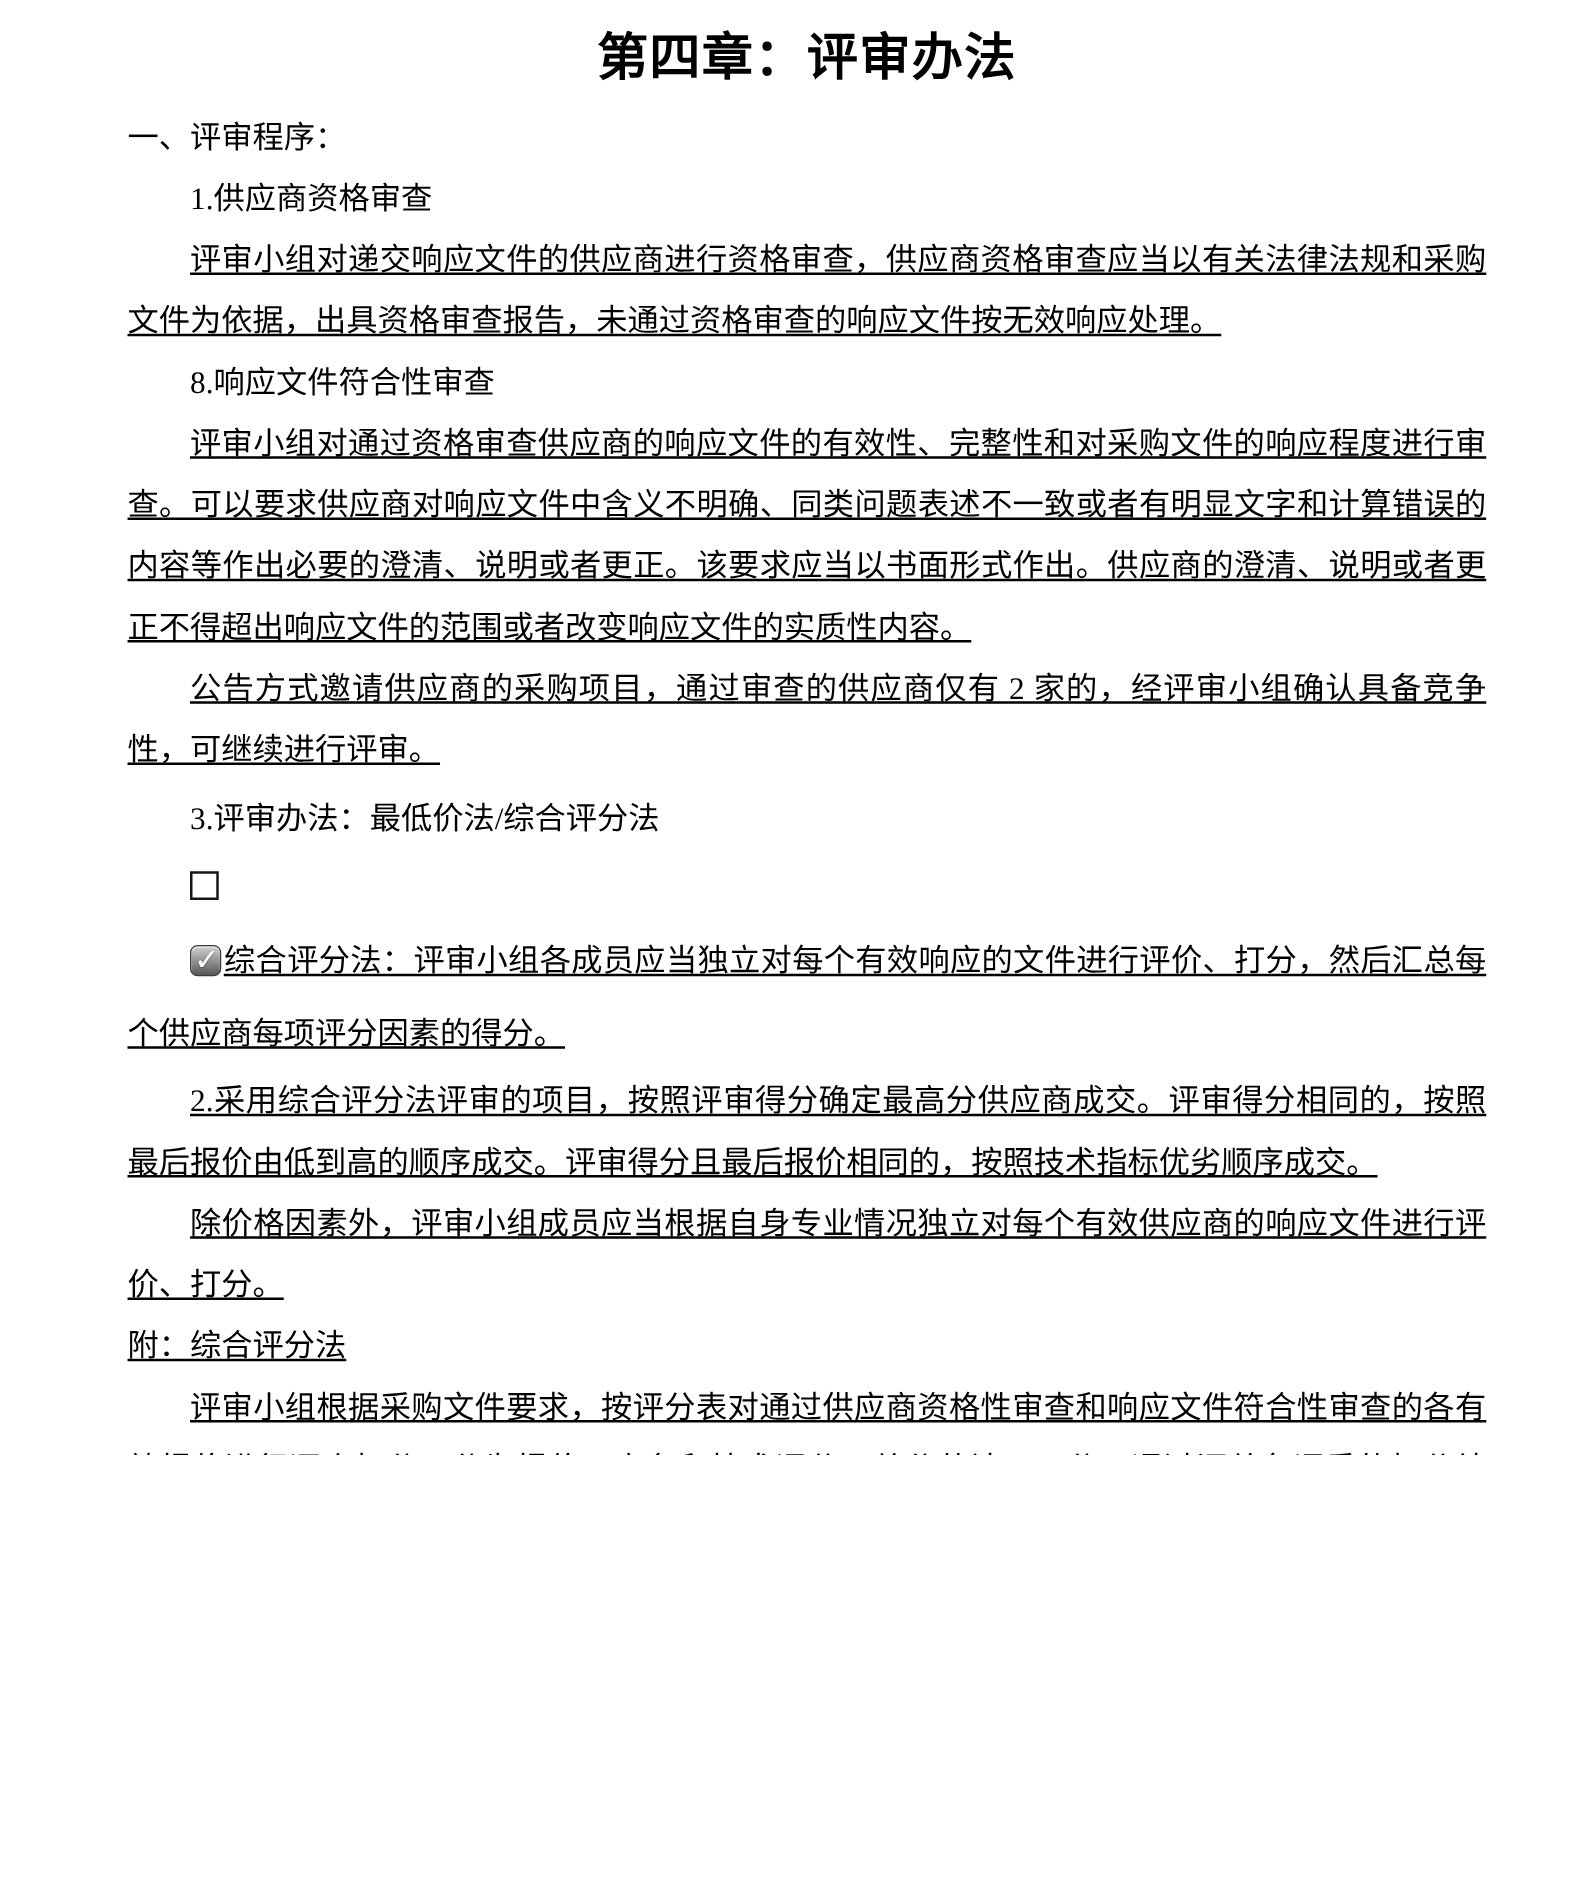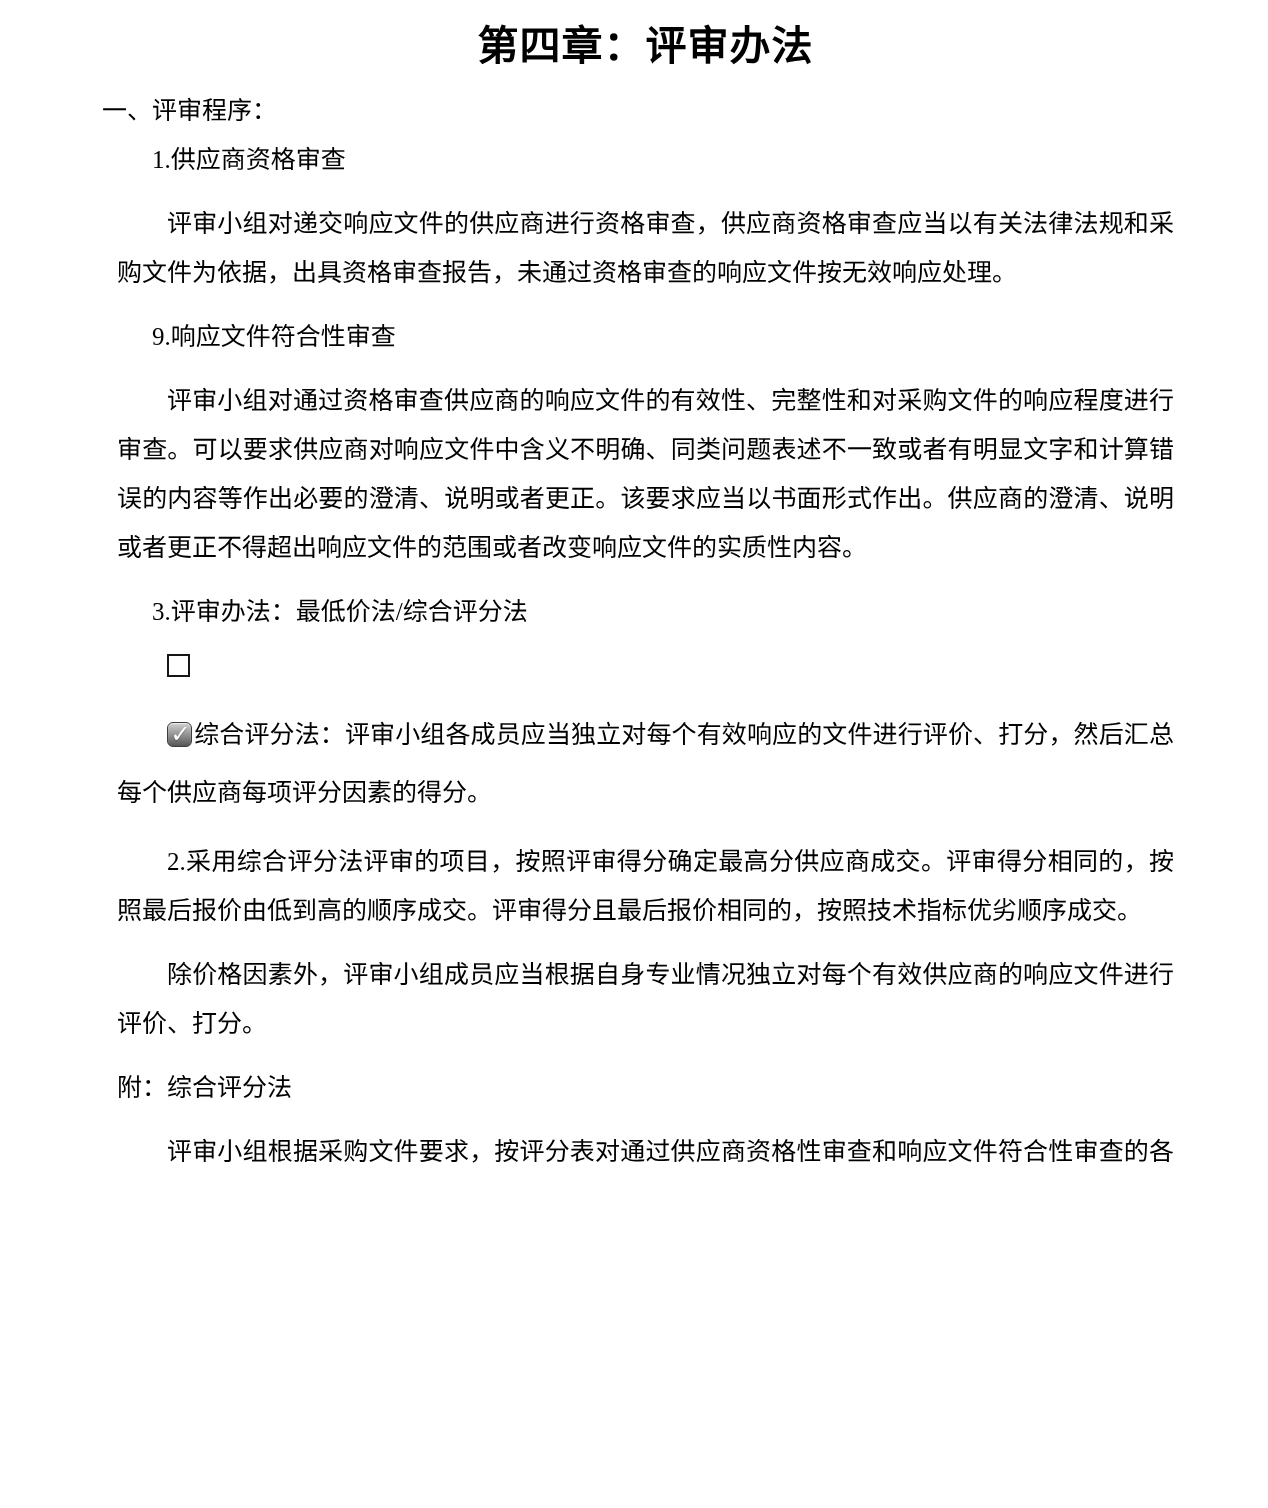--- a/index.html
+++ b/index.html
@@ -45,11 +45,12 @@
   }
   .sub-item.sp { margin-top: 6px; }
   .para {
-    margin: 15px;
+    margin: 0;
     font-size: 25px;
     line-height: 49px;
     text-indent: 2em;
     text-align: justify;
+    text-decoration: underline;
   }
   .para.no-indent { text-indent: 0; }
   .para.sp { margin-top: 6px; }

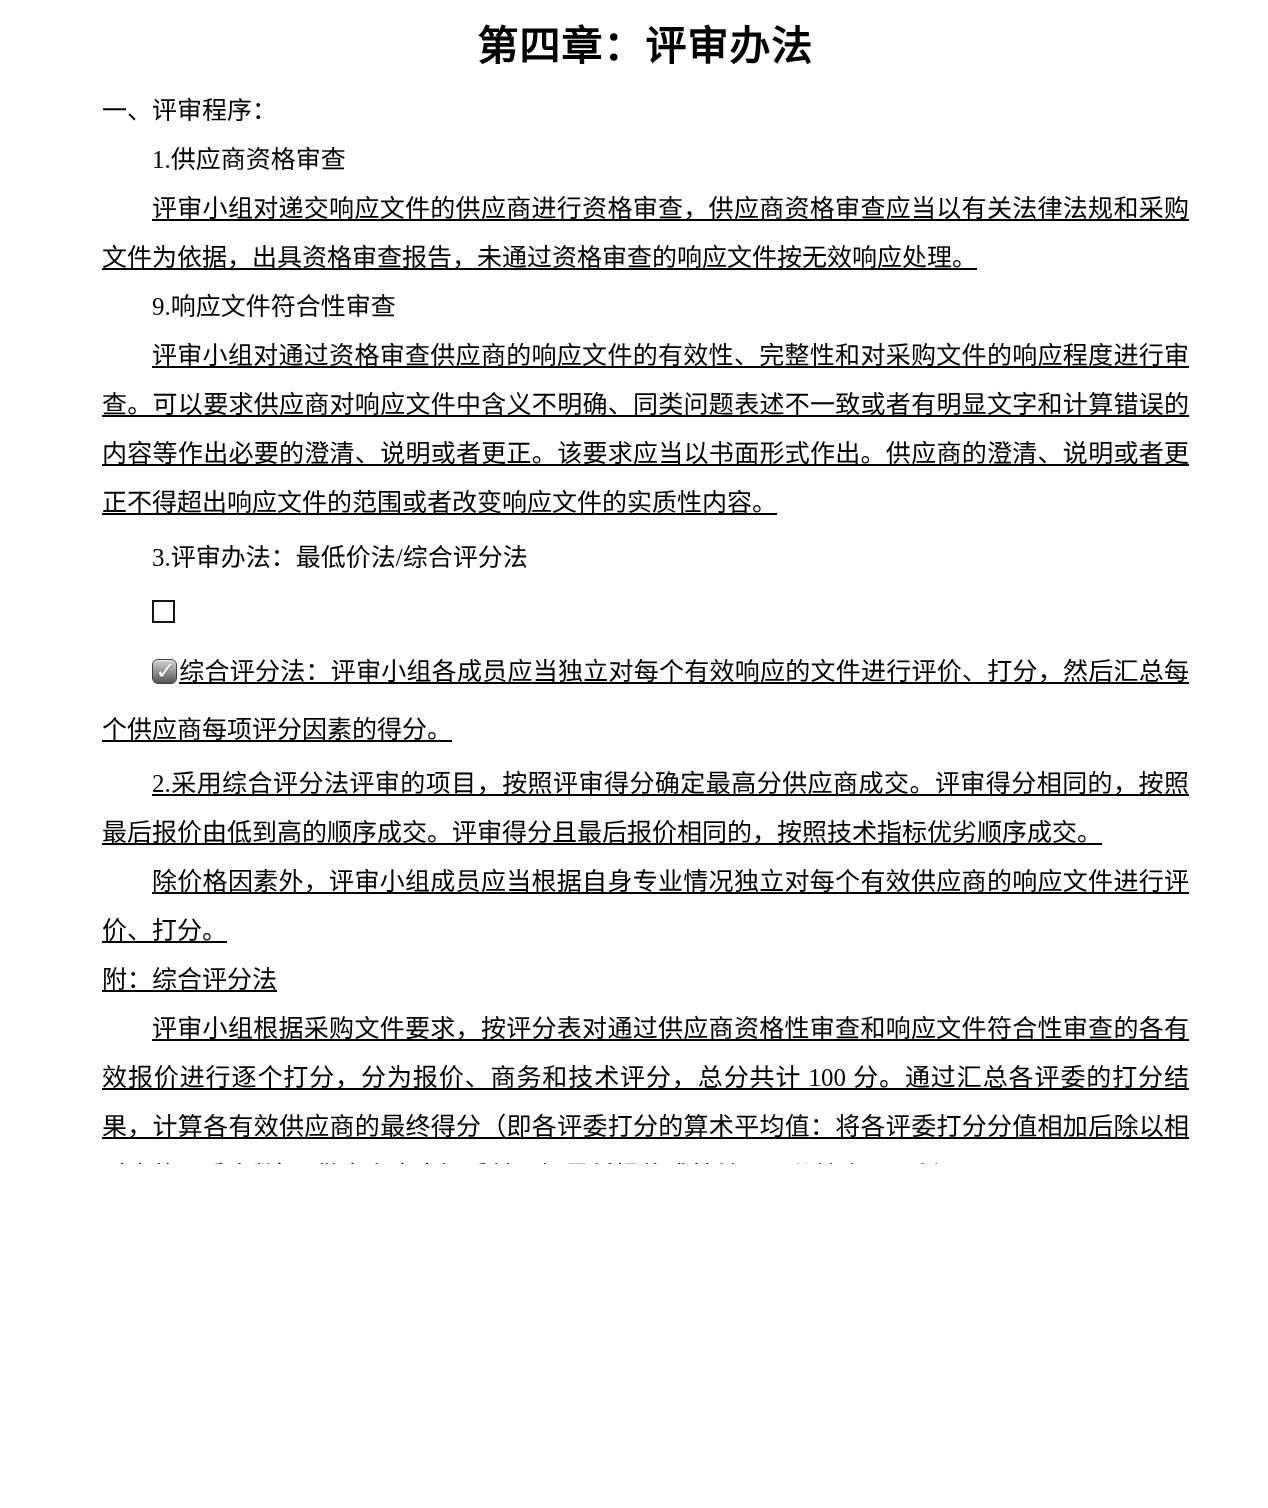--- a/index.html
+++ b/index.html
@@ -109,7 +109,7 @@
 
   <p class="para">评审小组对递交响应文件的供应商进行资格审查，供应商资格审查应当以有关法律法规和采购文件为依据，出具资格审查报告，未通过资格审查的响应文件按无效响应处理。</p>
 
-  <p class="sub-item">9.响应文件符合性审查</p>
+  <p class="sub-item">8.响应文件符合性审查</p>
 
   <p class="para">评审小组对通过资格审查供应商的响应文件的有效性、完整性和对采购文件的响应程度进行审查。可以要求供应商对响应文件中含义不明确、同类问题表述不一致或者有明显文字和计算错误的内容等作出必要的澄清、说明或者更正。该要求应当以书面形式作出。供应商的澄清、说明或者更正不得超出响应文件的范围或者改变响应文件的实质性内容。</p>
 

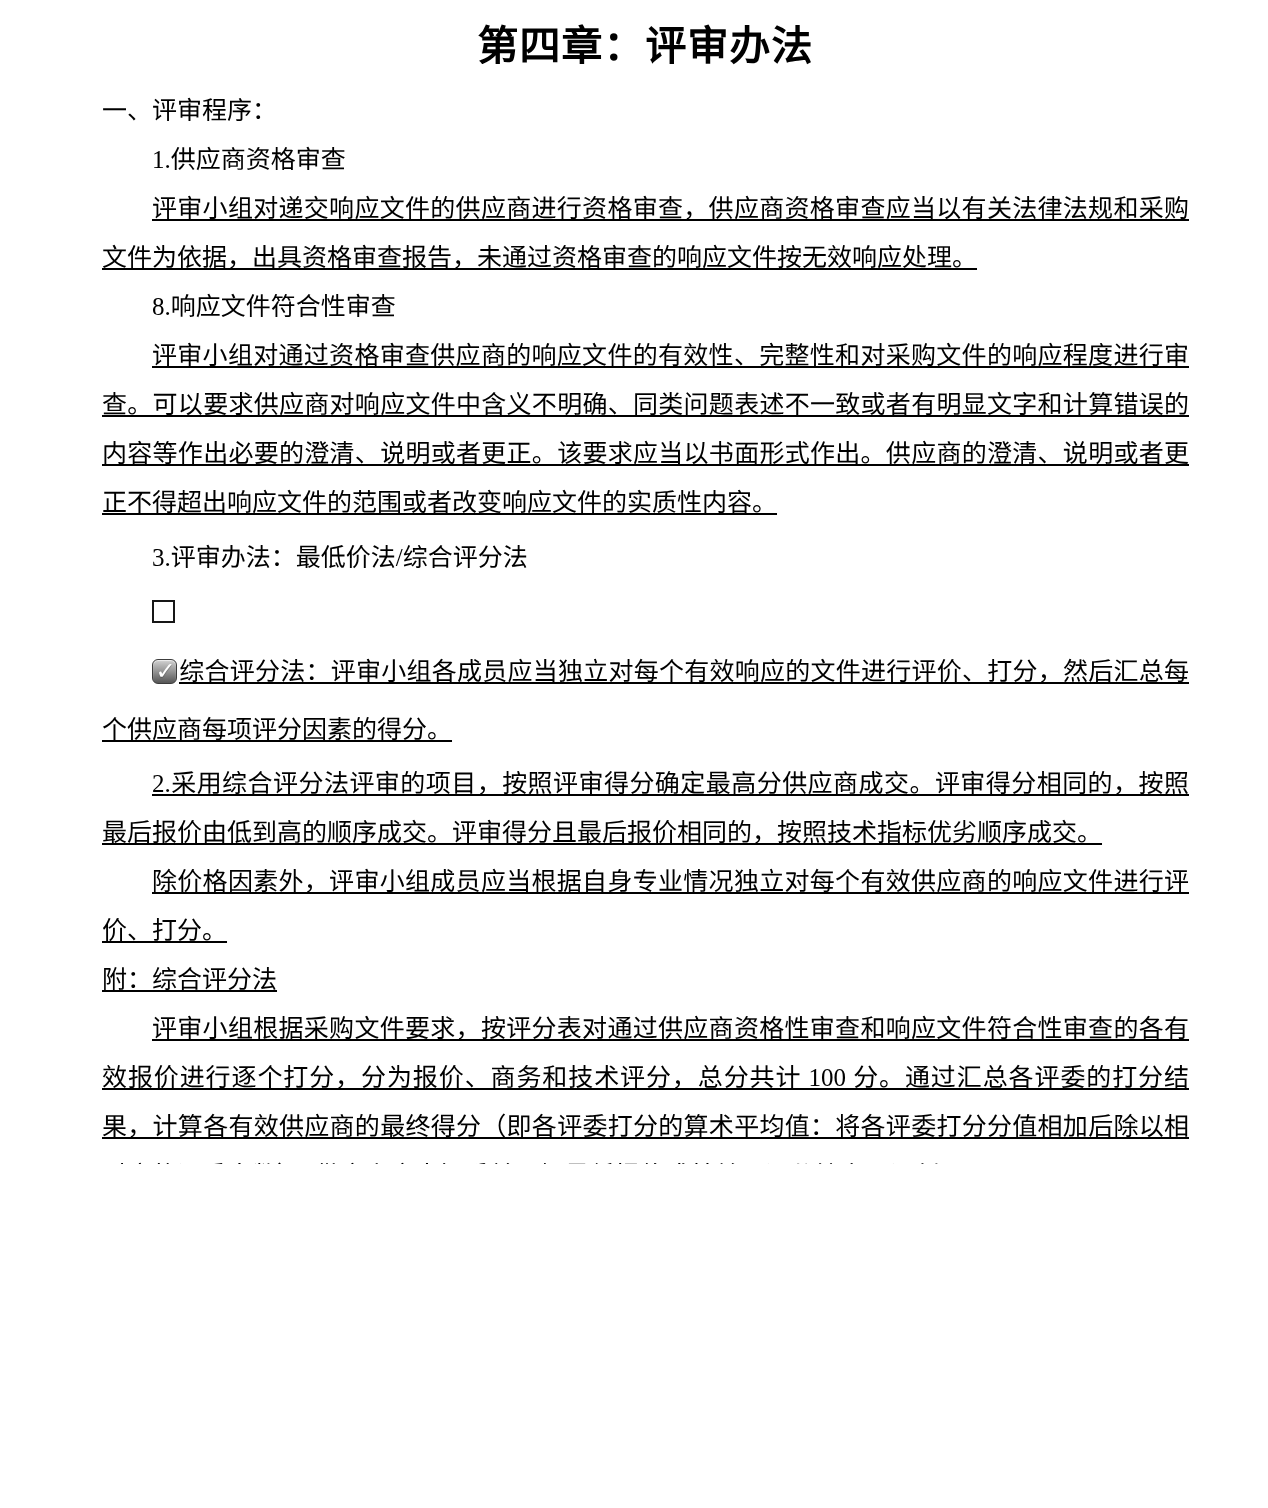--- a/index.html
+++ b/index.html
@@ -113,6 +113,7 @@
 
   <p class="para">评审小组对通过资格审查供应商的响应文件的有效性、完整性和对采购文件的响应程度进行审查。可以要求供应商对响应文件中含义不明确、同类问题表述不一致或者有明显文字和计算错误的内容等作出必要的澄清、说明或者更正。该要求应当以书面形式作出。供应商的澄清、说明或者更正不得超出响应文件的范围或者改变响应文件的实质性内容。</p>
 
+  <p class="para">公告方式邀请供应商的采购项目，通过审查的供应商仅有 2 家的，经评审小组确认具备竞争性，可继续进行评审。</p>
 
   <p class="sub-item sp">3.评审办法：最低价法/综合评分法</p>
 

